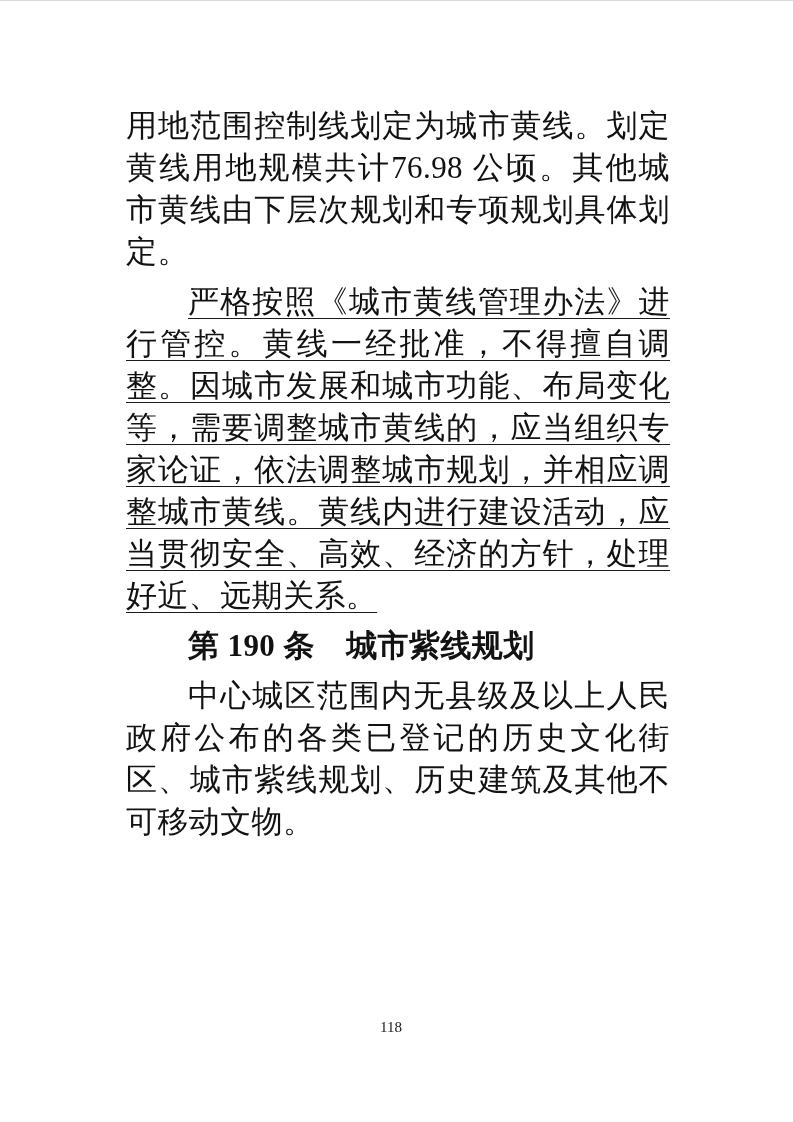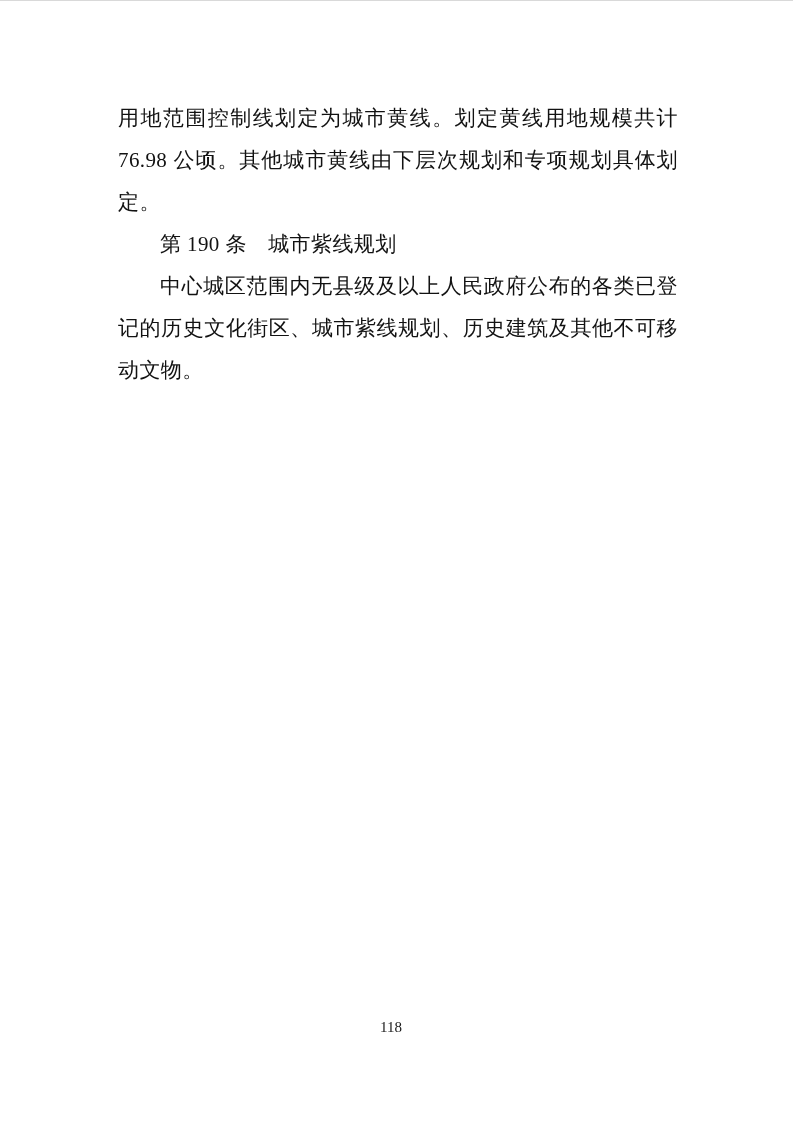--- a/index.html
+++ b/index.html
@@ -24,8 +24,8 @@
     width: 560px;
   }
   .para {
-    margin: 0;
-    font-size: 21px;
+    margin: 8px;
+    font-size: 31px;
     line-height: 42px;
     text-align: justify;
     text-justify: inter-ideograph;

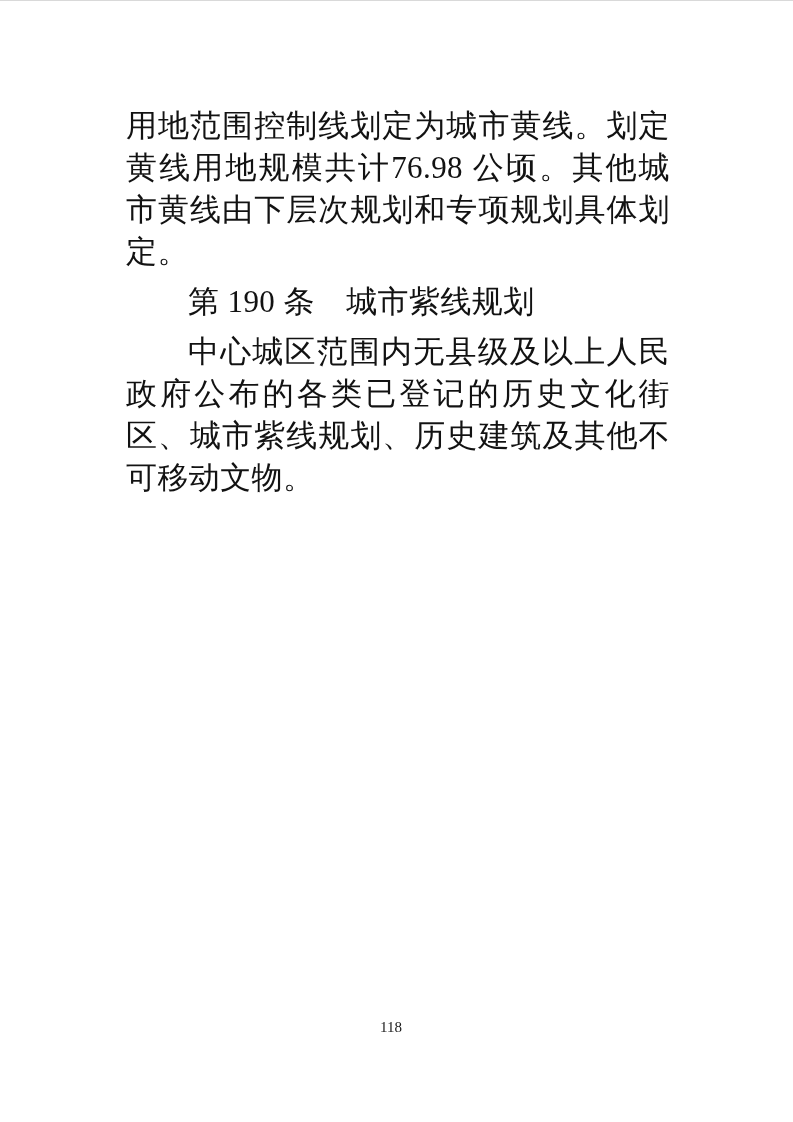--- a/index.html
+++ b/index.html
@@ -60,6 +60,7 @@
 
 <div class="page-body">
   <p class="para">用地范围控制线划定为城市黄线。划定黄线用地规模共计76.98 公顷。其他城市黄线由下层次规划和专项规划具体划定。</p>
+  <p class="para indent underlined">严格按照《城市黄线管理办法》进行管控。黄线一经批准，不得擅自调整。因城市发展和城市功能、布局变化等，需要调整城市黄线的，应当组织专家论证，依法调整城市规划，并相应调整城市黄线。黄线内进行建设活动，应当贯彻安全、高效、经济的方针，处理好近、远期关系。 </p>
   <p class="para indent heading">第 190 条　城市紫线规划</p>
   <p class="para indent">中心城区范围内无县级及以上人民政府公布的各类已登记的历史文化街区、城市紫线规划、历史建筑及其他不可移动文物。</p>
 </div>

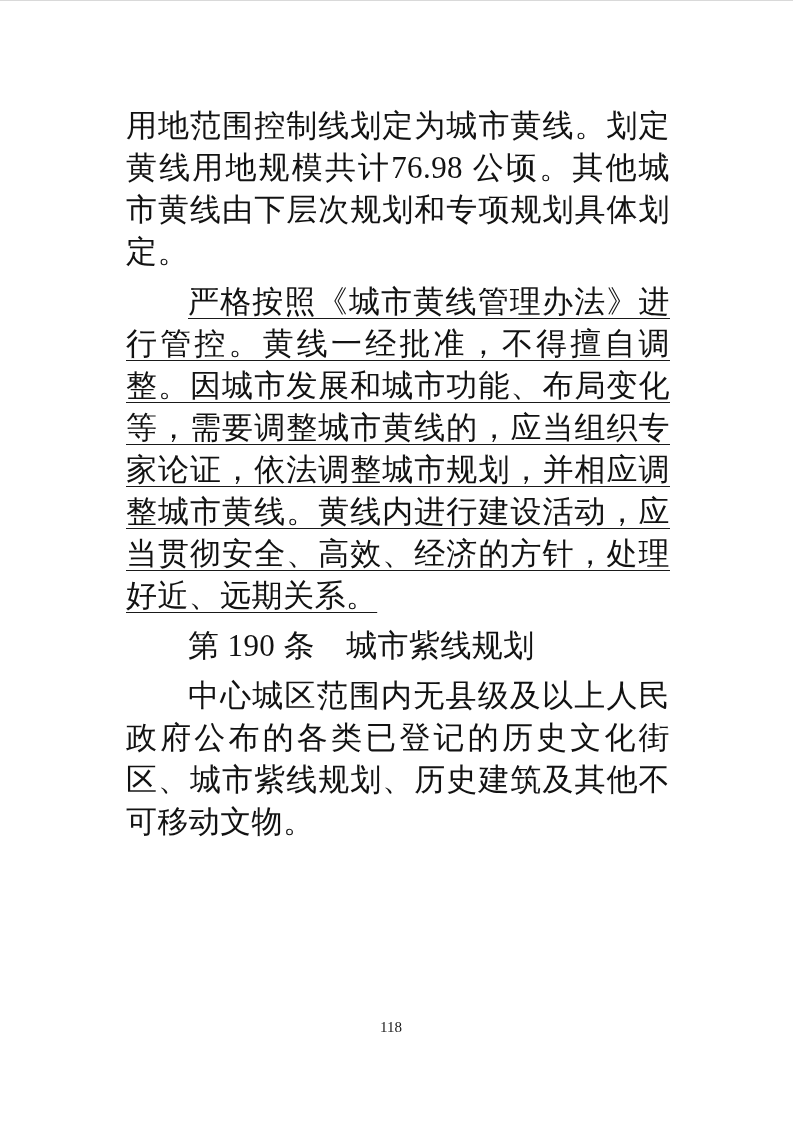--- a/index.html
+++ b/index.html
@@ -42,7 +42,7 @@
     text-underline-offset: 6px;
   }
   .para.heading {
-    font-weight: 400;
+    font-weight: 700;
   }
   .page-number {
     position: absolute;

